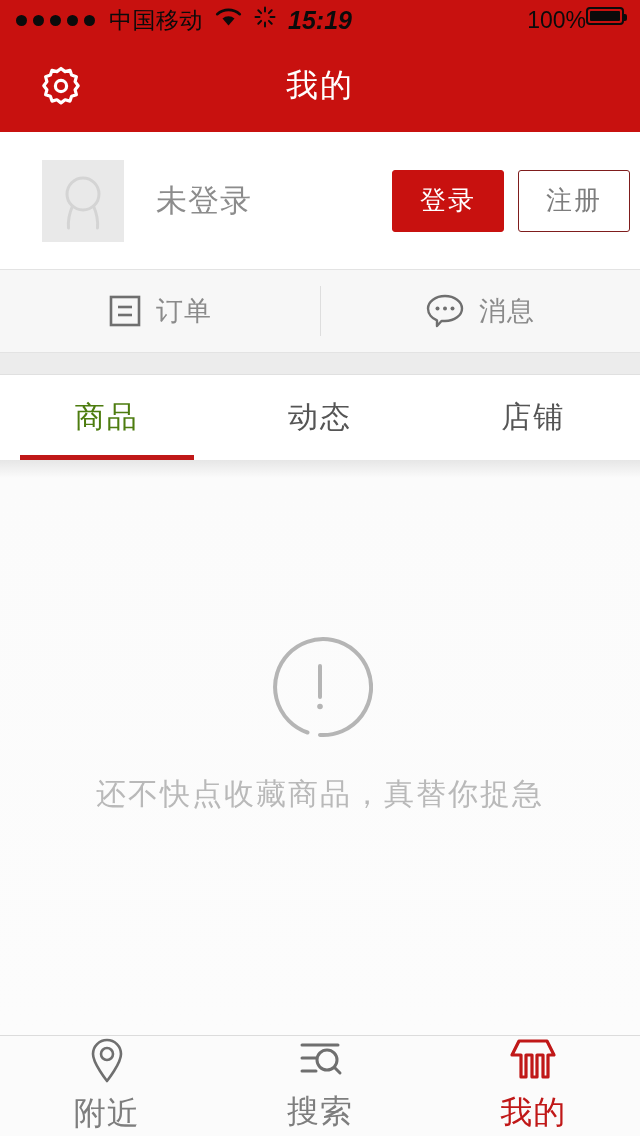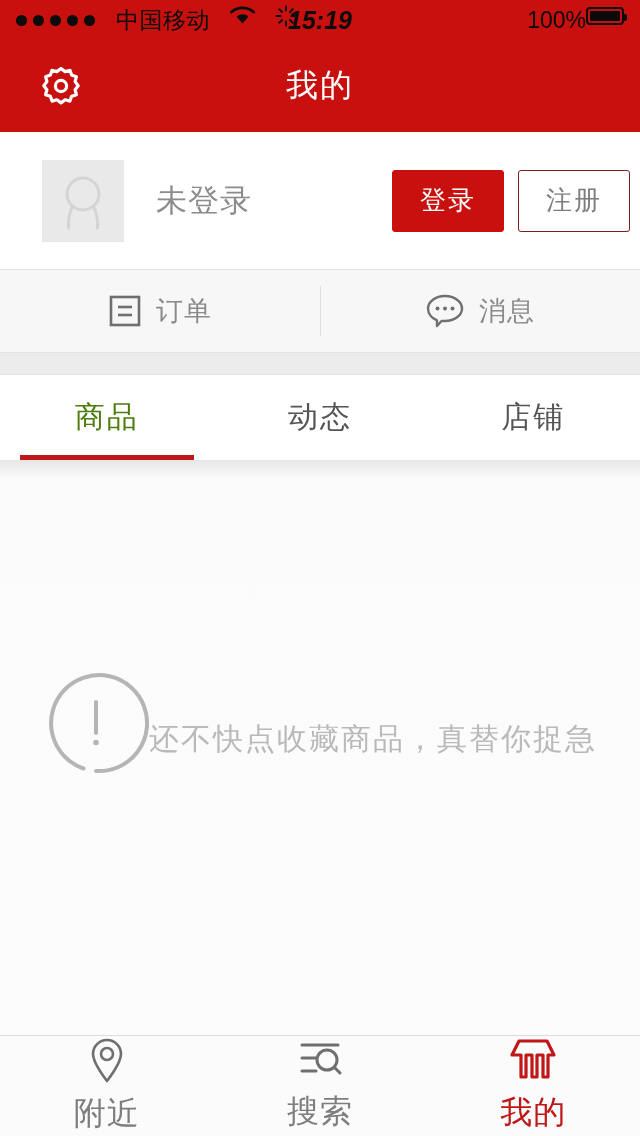--- a/index.html
+++ b/index.html
@@ -17,7 +17,7 @@
     display:flex; align-items:center; padding:0 16px;
     color:#0a0a0a; font-size:22px; position:relative;
   }
-  .sb-left{ display:flex; gap:19px; }
+  .sb-left{ display:flex; align-items:center; gap:12px; }
   .dots{ display:flex; gap:6px; align-items:center; }
   .dots i{ width:11px; height:11px; border-radius:50%; background:#0b0b0b; display:block; }
   .carrier{ font-size:23px; letter-spacing:0.5px; color:#0b0b0b; margin-left:2px; }

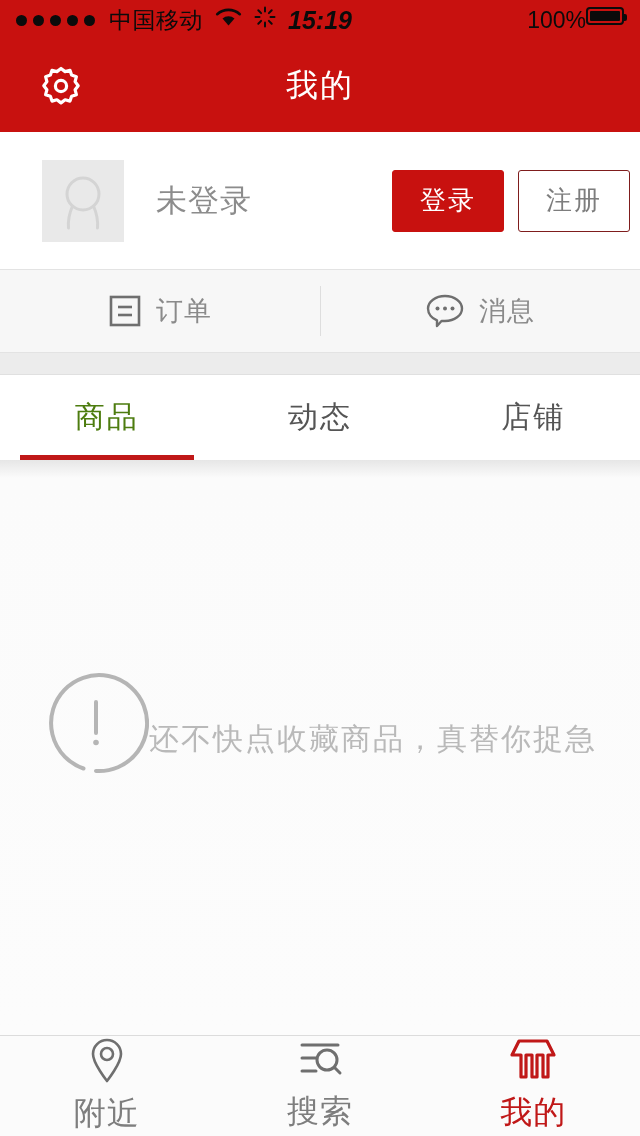--- a/index.html
+++ b/index.html
@@ -104,7 +104,7 @@
     background:linear-gradient(to bottom,#e6e6e6 0px,#fbfbfb 18px,#fcfcfc 100%);
     display:flex; flex-direction:column; align-items:center; justify-content:center;
   }
-  .empty-wrap{ display:flex; flex-direction:row; align-items:center; margin-top:-46px; }
+  .empty-wrap{ display:flex; flex-direction:column; align-items:center; margin-top:-46px; }
   .empty-text{
     margin-top:30px; font-size:30px; color:#b9b9b9; letter-spacing:2px;
   }

